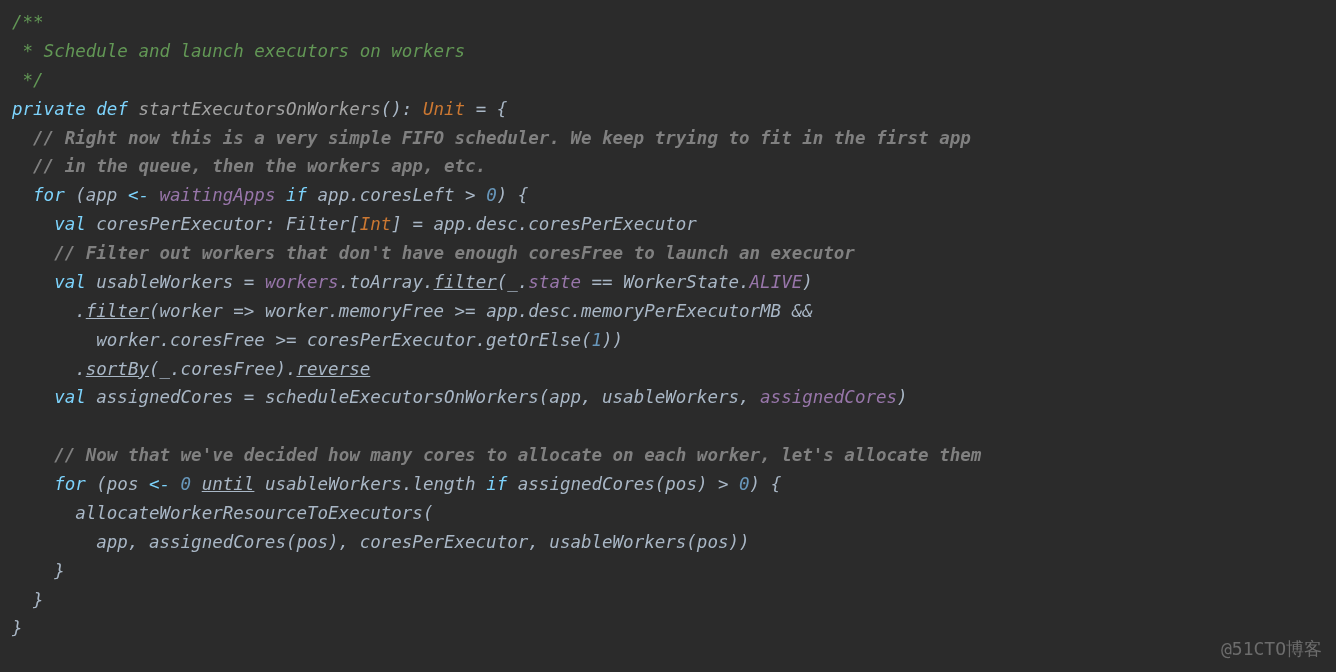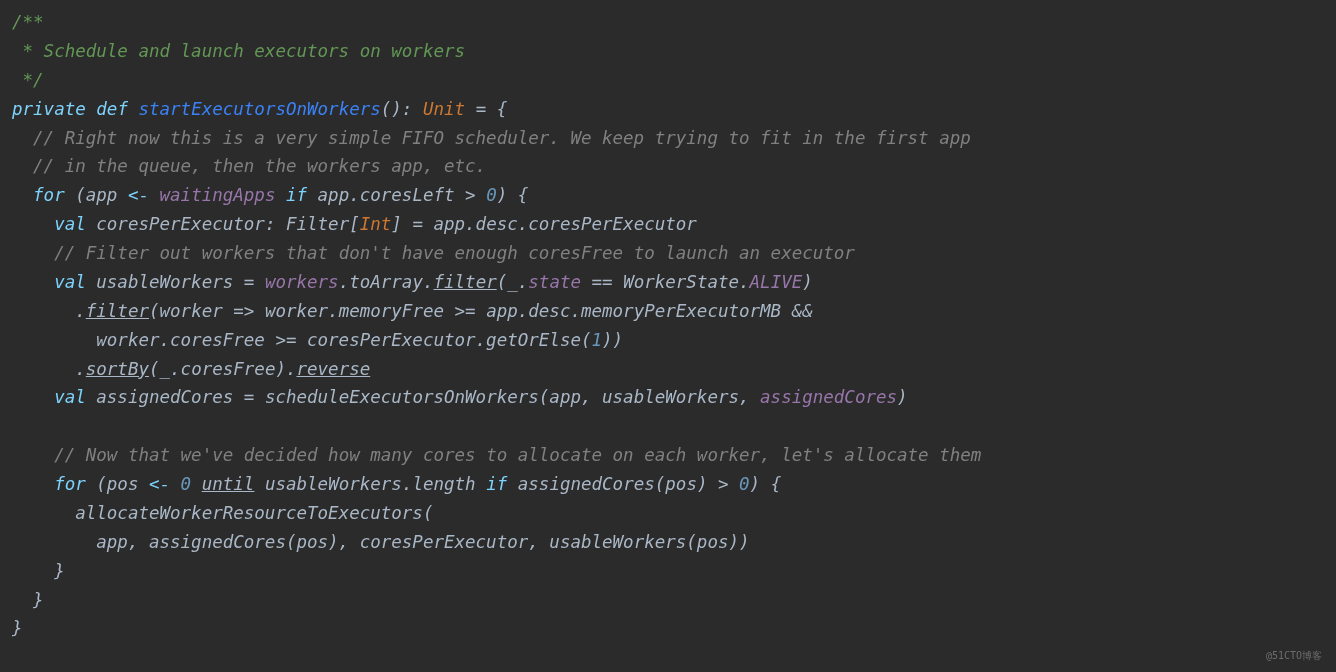--- a/index.html
+++ b/index.html
@@ -20,7 +20,7 @@
     .comment-doc { color: #629755; font-style: italic; }
     .comment { color: #808080; }
     .keyword { color: #7dd3fc; font-weight: normal; }
-    .def-name { color: #3b82f6; }
+    .def-name { color: #a3a3a3; }
     .type { color: #cc7832; font-style: italic; }
     .italic-id { color: #9876aa; font-style: italic; margin-top: 20px; }
     .number { color: #6897bb; }

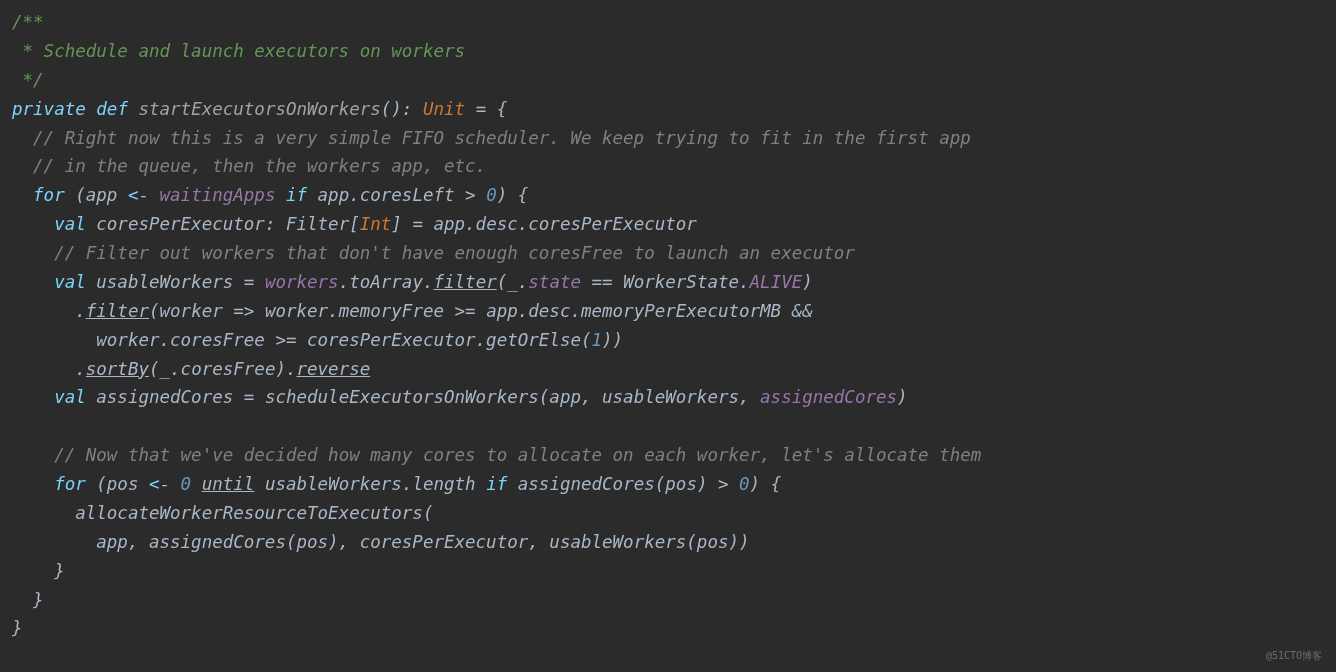--- a/index.html
+++ b/index.html
@@ -18,7 +18,7 @@
     }
     pre { white-space: pre; }
     .comment-doc { color: #629755; font-style: italic; }
-    .comment { color: #808080; }
+    .comment { color: #808080; font-weight: bold; }
     .keyword { color: #7dd3fc; font-weight: normal; }
     .def-name { color: #a3a3a3; }
     .type { color: #cc7832; font-style: italic; }

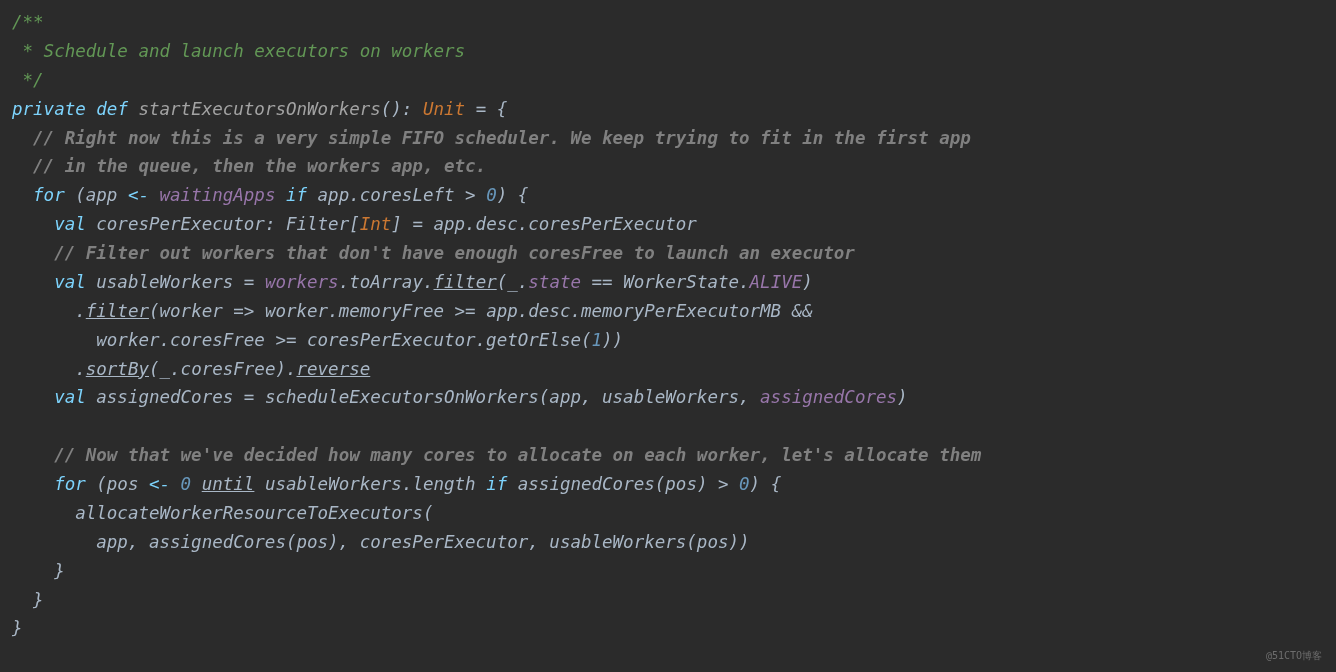--- a/index.html
+++ b/index.html
@@ -30,7 +30,7 @@
       bottom: 8px;
       right: 14px;
       color: #888;
-      font-size: 10px;
+      font-size: 18px;
       font-style: normal;
       opacity: 0.7;
     }

